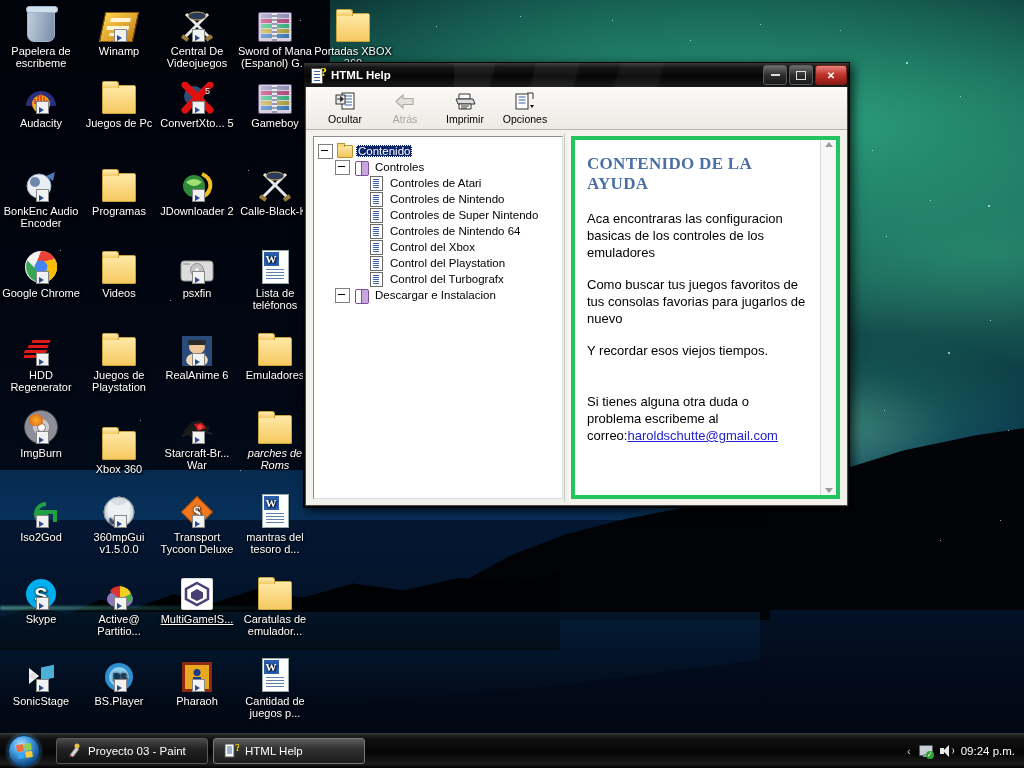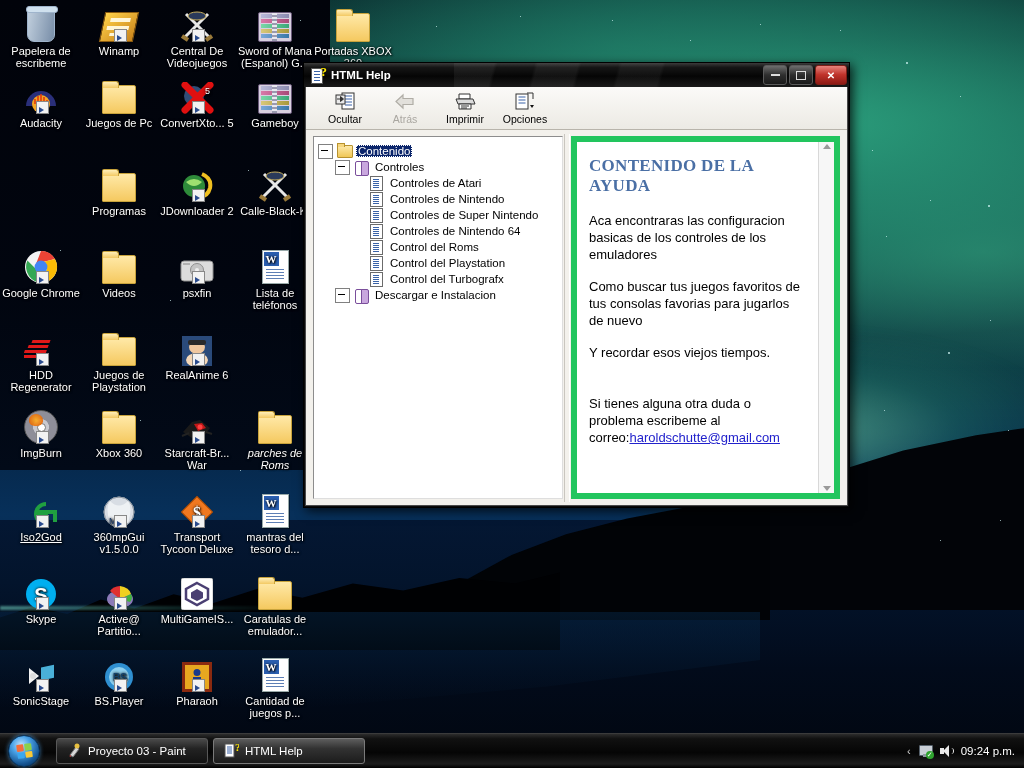--- a/index.html
+++ b/index.html
@@ -159,7 +159,7 @@
   .splitter{width:8px;flex:0 0 8px;display:flex;align-items:center;justify-content:center;}
   .splitter .bar{width:4px;height:100%;background:#f3f1ec;border-left:1px solid #c9c6bf;border-right:1px solid #fff;}
   .rightpane{
-    flex:1;background:#fff;border:6px solid #22c55e;
+    flex:1;background:#fff;border:4px solid #22c55e;
     margin:2px 4px 3px 0;display:flex;min-width:0;position:relative;overflow:hidden;
   }
   .doc{flex:1;padding:14px 14px 10px 12px;overflow:hidden;}

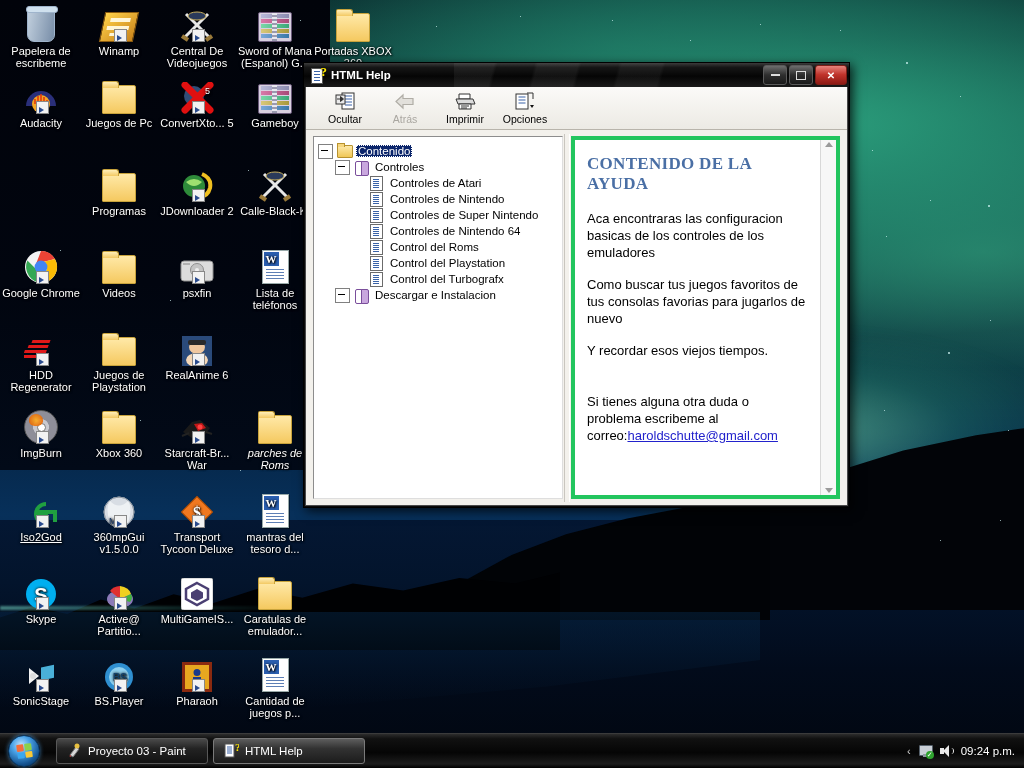--- a/index.html
+++ b/index.html
@@ -400,6 +400,19 @@
         </span>
       </div>
       <div class="lbl">Gameboy</div>
+    </div>
+    <div class="dicon" style="left: 2px; top: 162px;">
+      <div class="gfx">
+        <span class="ic" style="display:flex;align-items:flex-end;justify-content:center">
+          <svg width="34" height="32" viewBox="0 0 34 32">
+            <circle cx="15" cy="16" r="12" fill="#e9eef5" stroke="#8fa6bd"></circle>
+            <circle cx="11" cy="12" r="5" fill="#6d88a8"></circle>
+            <path d="M22 6 L31 2 L29 11 Z" fill="#4a7ab8"></path>
+          </svg>
+          <span class="shortcut-arrow"></span>
+        </span>
+      </div>
+      <div class="lbl">BonkEnc Audio Encoder</div>
     </div>
     <div class="dicon" style="left: 80px; top: 162px;">
       <div class="gfx">

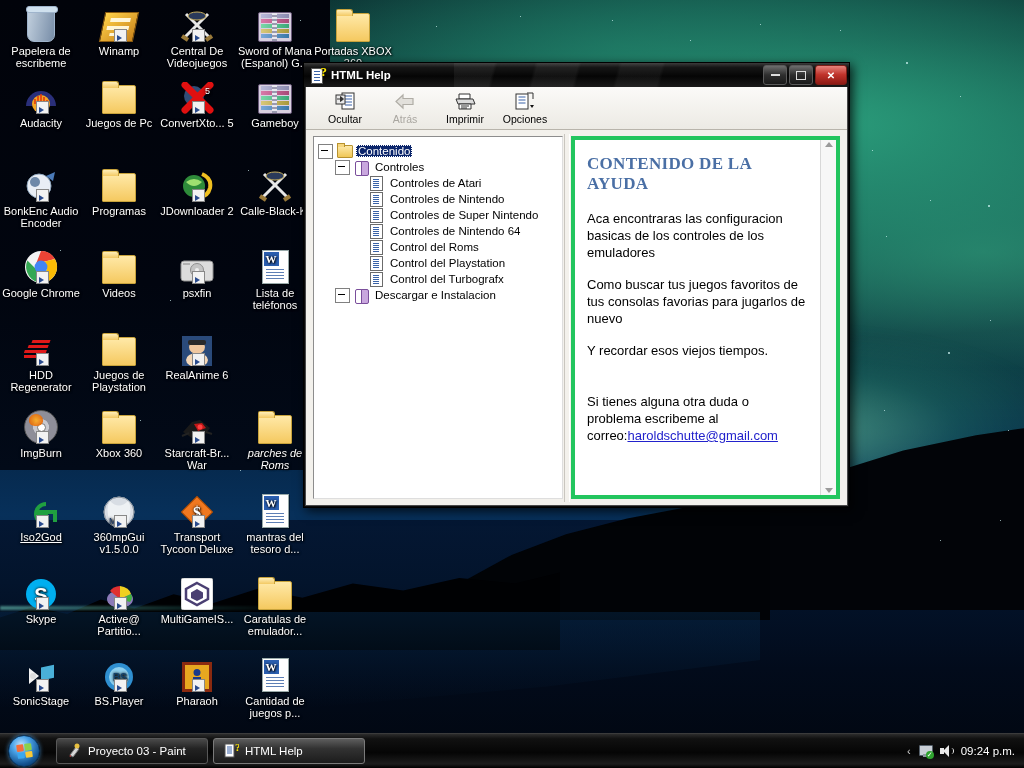--- a/index.html
+++ b/index.html
@@ -897,7 +897,7 @@
                   <i style="top:10px"></i>
                 </span>
               </span>
-              <span class="tlabel">Control del Roms</span>
+              <span class="tlabel">Control del Xbox</span>
             </div>
             <div class="tnode" style="padding-left: 34px;">
               <span class="tspace"></span>

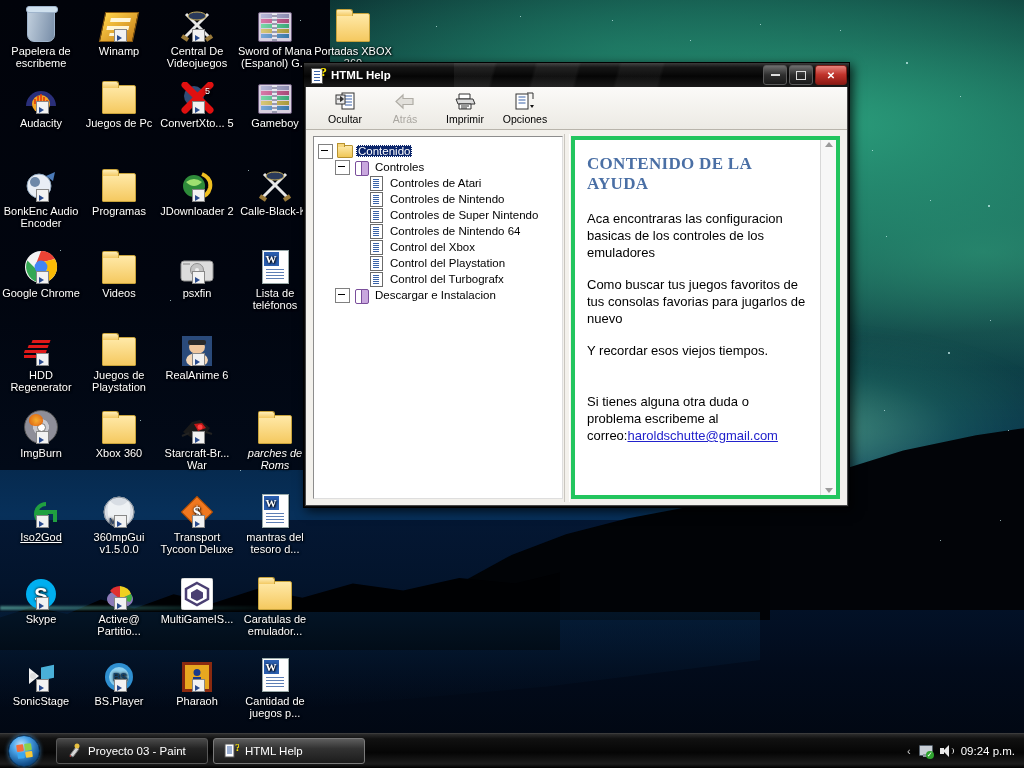--- a/index.html
+++ b/index.html
@@ -537,6 +537,14 @@
         </span>
       </div>
       <div class="lbl">RealAnime 6</div>
+    </div>
+    <div class="dicon" style="left: 236px; top: 326px;">
+      <div class="gfx">
+        <span class="ic" style="display:flex;align-items:flex-end;justify-content:center">
+          <span class="ic-folder"></span>
+        </span>
+      </div>
+      <div class="lbl">Emuladores</div>
     </div>
     <div class="dicon" style="left: 2px; top: 404px;">
       <div class="gfx">

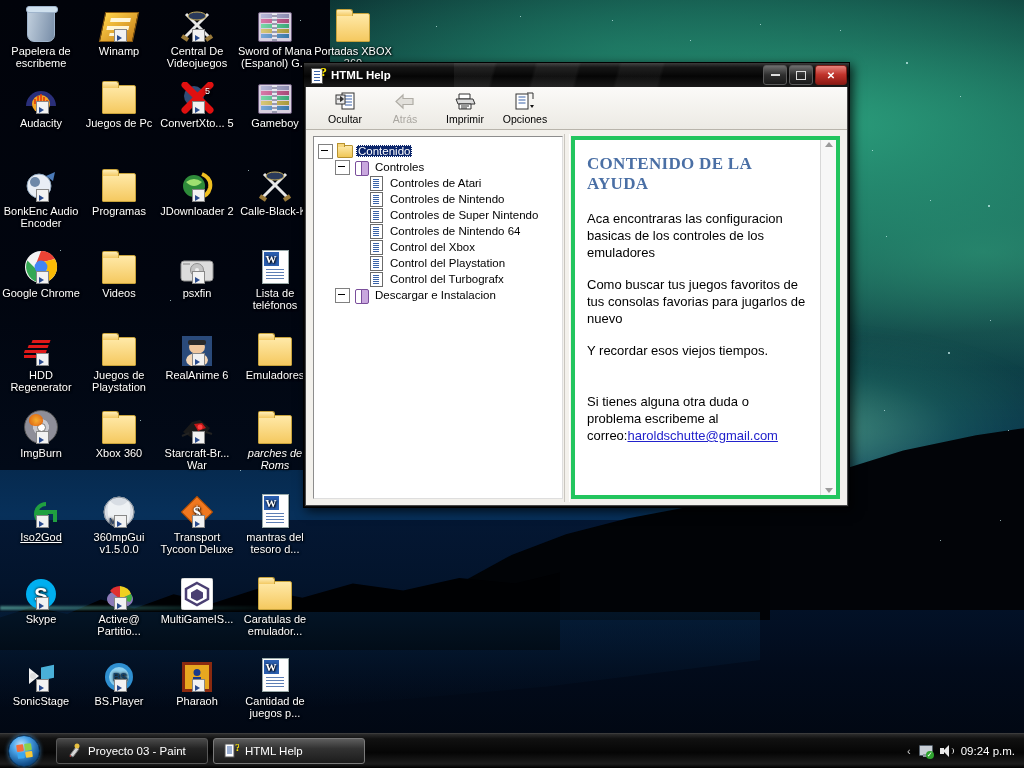--- a/index.html
+++ b/index.html
@@ -556,7 +556,7 @@
       </div>
       <div class="lbl">ImgBurn</div>
     </div>
-    <div class="dicon" style="left: 80px; top: 404px;">
+    <div class="dicon" style="left: 80px; top: 420px;">
       <div class="gfx">
         <span class="ic" style="display:flex;align-items:flex-end;justify-content:center">
           <span class="ic-folder"></span>

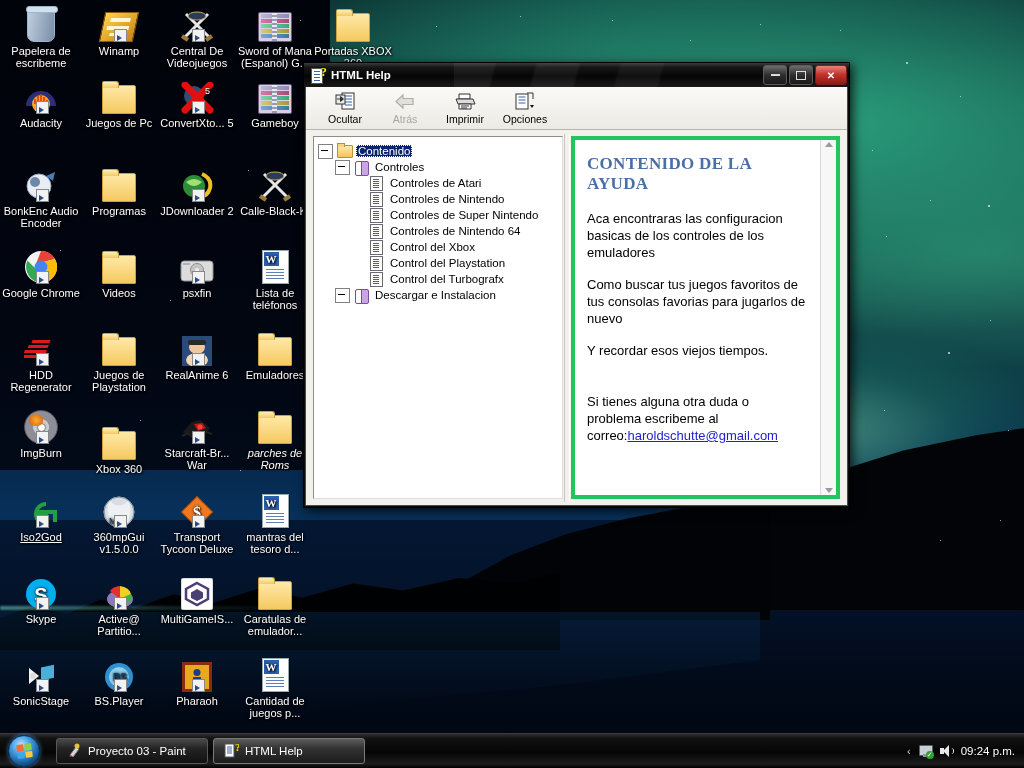--- a/index.html
+++ b/index.html
@@ -586,7 +586,7 @@
       </div>
       <div class="lbl">parches de Roms</div>
     </div>
-    <div class="dicon" style="left: 2px; top: 488px; text-decoration: underline;">
+    <div class="dicon" style="left: 2px; top: 488px;">
       <div class="gfx">
         <span class="ic" style="display:flex;align-items:flex-end;justify-content:center">
           <svg width="34" height="28" viewBox="0 0 34 28">

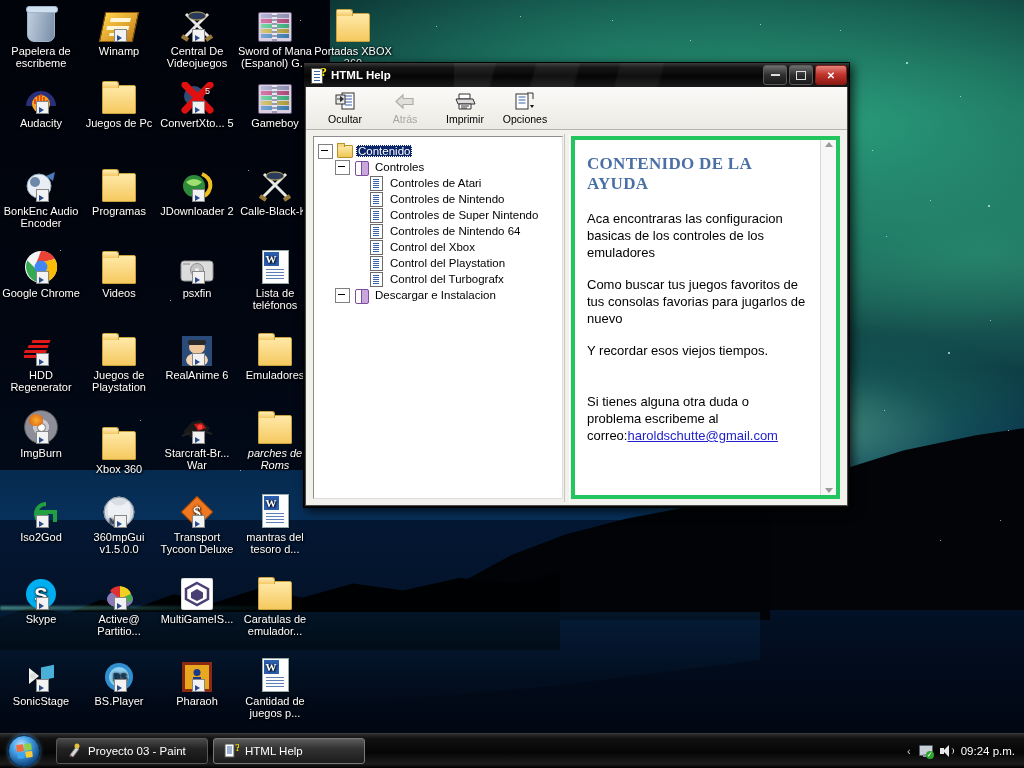--- a/index.html
+++ b/index.html
@@ -664,7 +664,7 @@
       </div>
       <div class="lbl">Active@ Partitio...</div>
     </div>
-    <div class="dicon" style="left: 158px; top: 570px;">
+    <div class="dicon" style="left: 158px; top: 570px; text-decoration: underline;">
       <div class="gfx">
         <span class="ic" style="display:flex;align-items:flex-end;justify-content:center">
           <svg width="32" height="32" viewBox="0 0 32 32">

